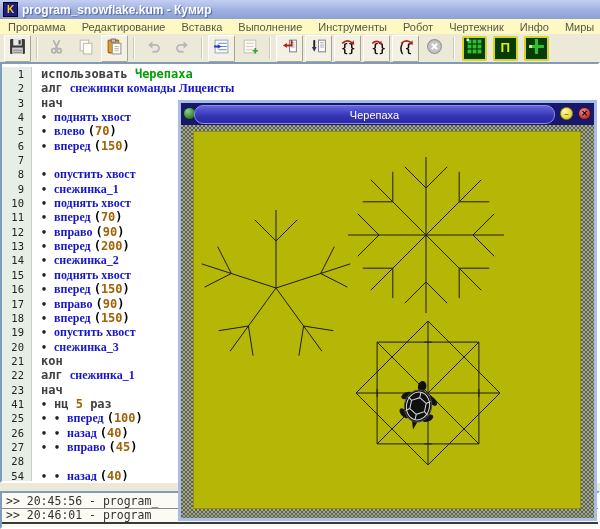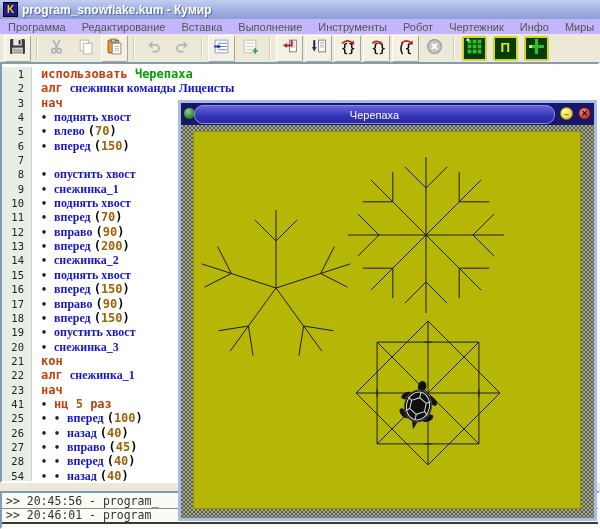--- a/index.html
+++ b/index.html
@@ -14,7 +14,7 @@
     font-size:10px;line-height:13px;text-align:center;border:1px solid #000;margin-right:4px;flex:none;}
   #title-text{color:#fff;font-weight:bold;font-size:12px;text-shadow:1px 1px 1px #53639c;white-space:nowrap;}
 
-  #menubar{position:absolute;left:0;top:19px;width:600px;height:15px;background:#c4b5fd;
+  #menubar{position:absolute;left:0;top:19px;width:600px;height:15px;background:#fef9c3;
     display:flex;align-items:center;font-size:11px;color:#56564a;border-bottom:1px solid #e0dcc8;}
   .menu-item{padding:0 8px;white-space:nowrap;}
 

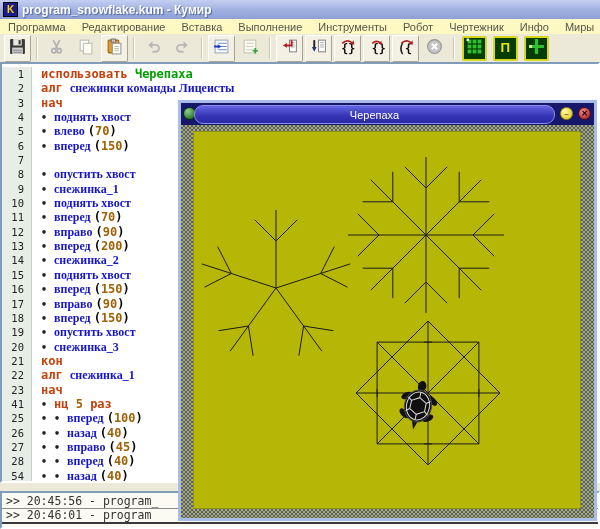--- a/index.html
+++ b/index.html
@@ -35,7 +35,7 @@
        font-size:10.5px;text-align:right;padding-right:7px;box-sizing:border-box;}
   .code{padding-left:9px;font-size:12px;font-weight:bold;white-space:pre;color:#000;}
   .dot{display:inline-block;width:13px;color:#222;font-size:10px;}
-  .c-k{color:#c2410c;} .c-g{color:#00a000;} .c-b{color:#1414cc;font-family:Liberation Serif, serif;} .c-n{color:#a16207;} .c-p{color:#000;}
+  .c-k{color:#404040;} .c-g{color:#00a000;} .c-b{color:#1414cc;font-family:Liberation Serif, serif;} .c-n{color:#a16207;} .c-p{color:#000;}
 
   
   #console{position:absolute;left:0;top:491px;width:600px;height:38px;background:#fbfbf4;

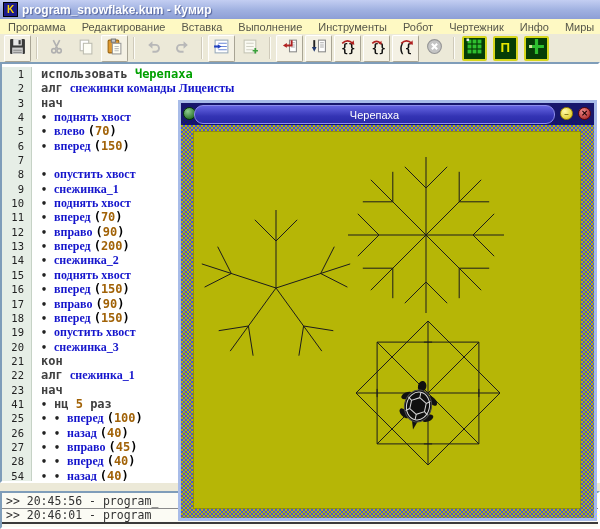--- a/index.html
+++ b/index.html
@@ -331,7 +331,6 @@
     </div>
     <div class="row">
       <div class="gut">28</div>
-      <div class="code"><span class="dot">•</span><span class="dot">•</span><span class="c-b">вперед </span><span class="c-p">(</span><span class="c-n">40</span><span class="c-p">)</span></div>
     </div>
     <div class="row">
       <div class="gut">54</div>

